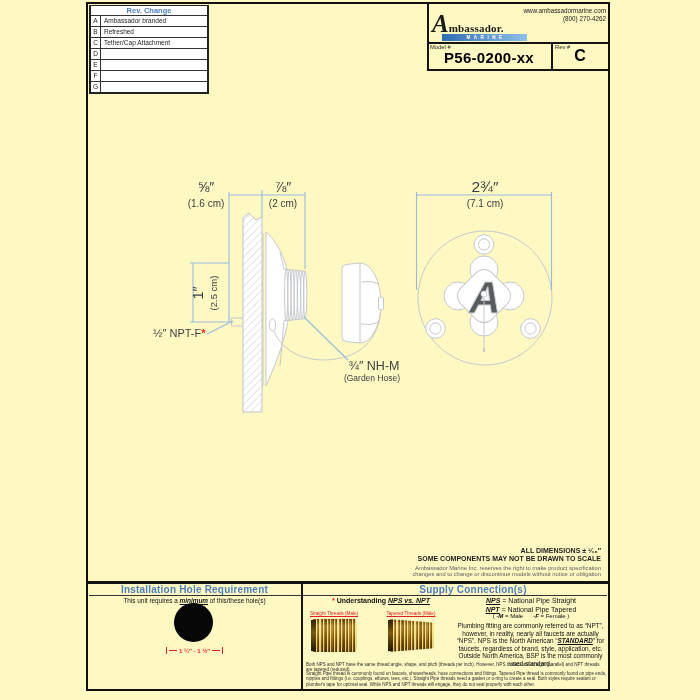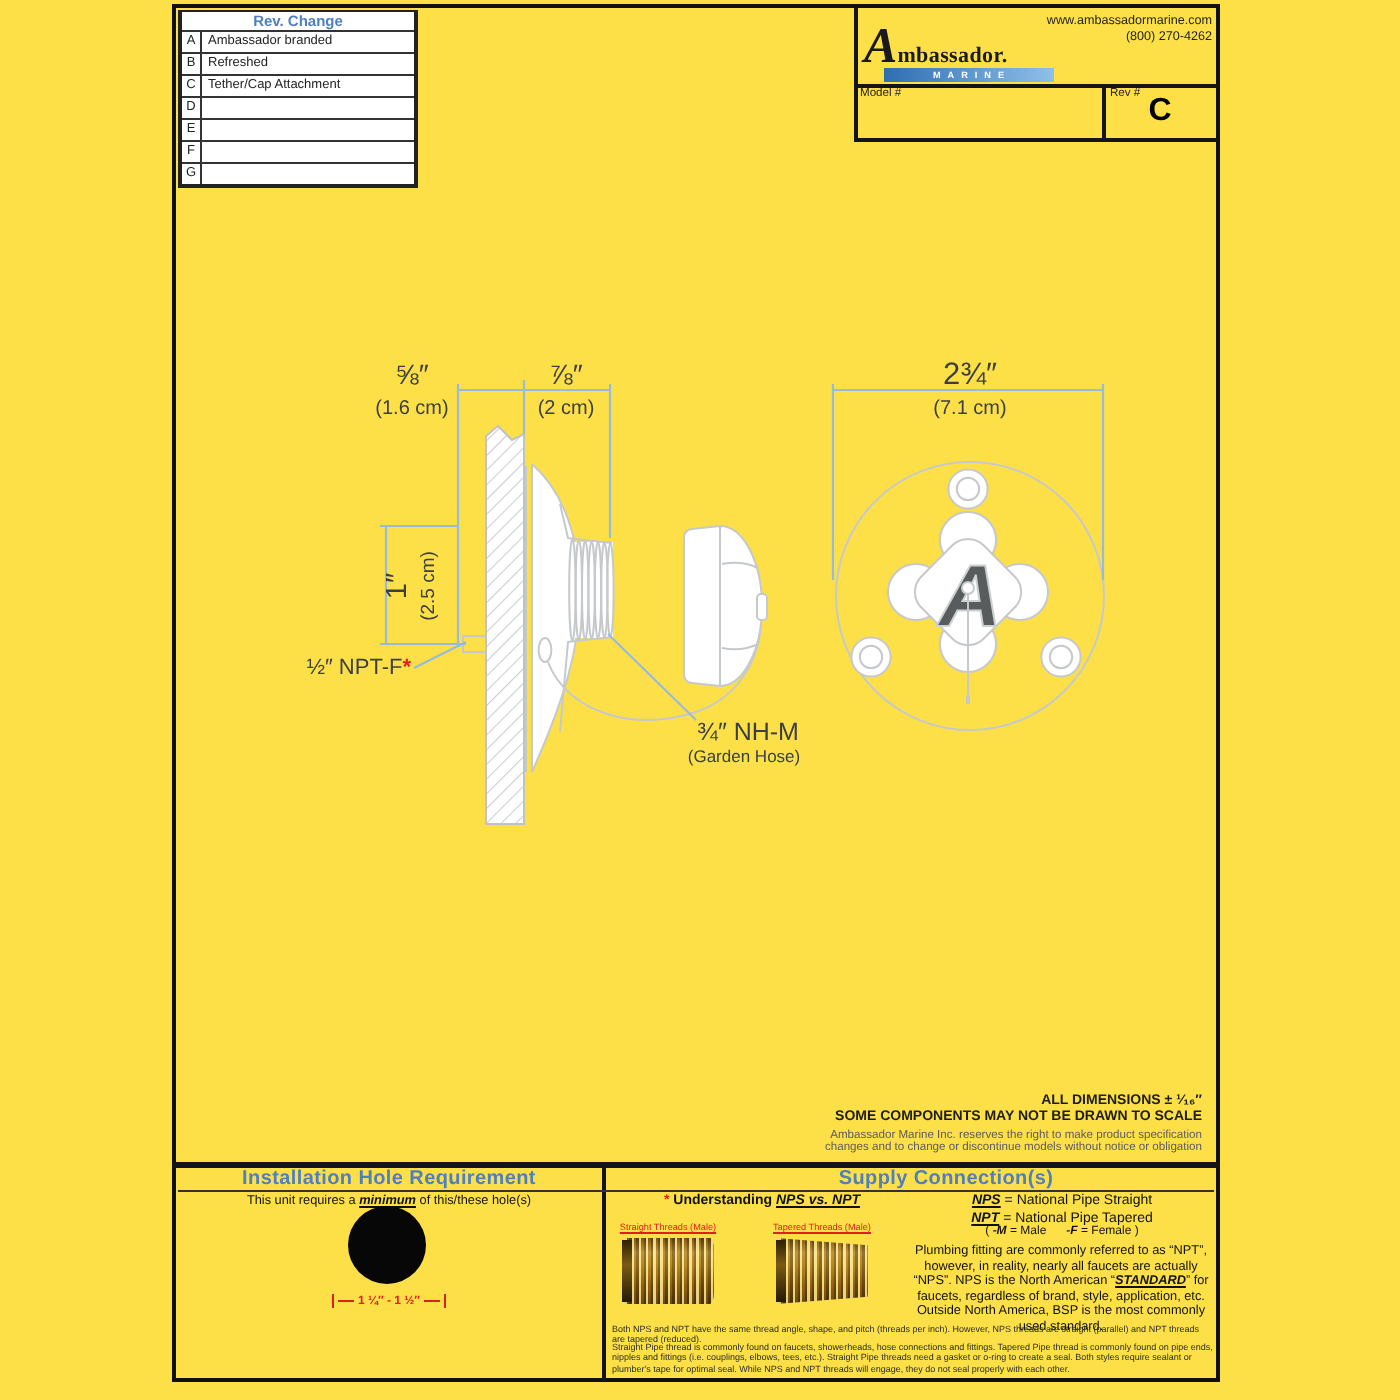--- a/index.html
+++ b/index.html
@@ -3,7 +3,7 @@
 <meta charset="utf-8">
 <style>
   html,body{margin:0;padding:0;background:#fff;}
-  .canvas{position:relative;width:700px;height:700px;background:#fde047;overflow:hidden;
+  .canvas{position:relative;width:700px;height:700px;background:#fef9c3;overflow:hidden;
           font-family:"Liberation Sans","DejaVu Sans",sans-serif;color:#1a1a1a;}
   .abs{position:absolute;}
   .ln{position:absolute;background:#141414;}

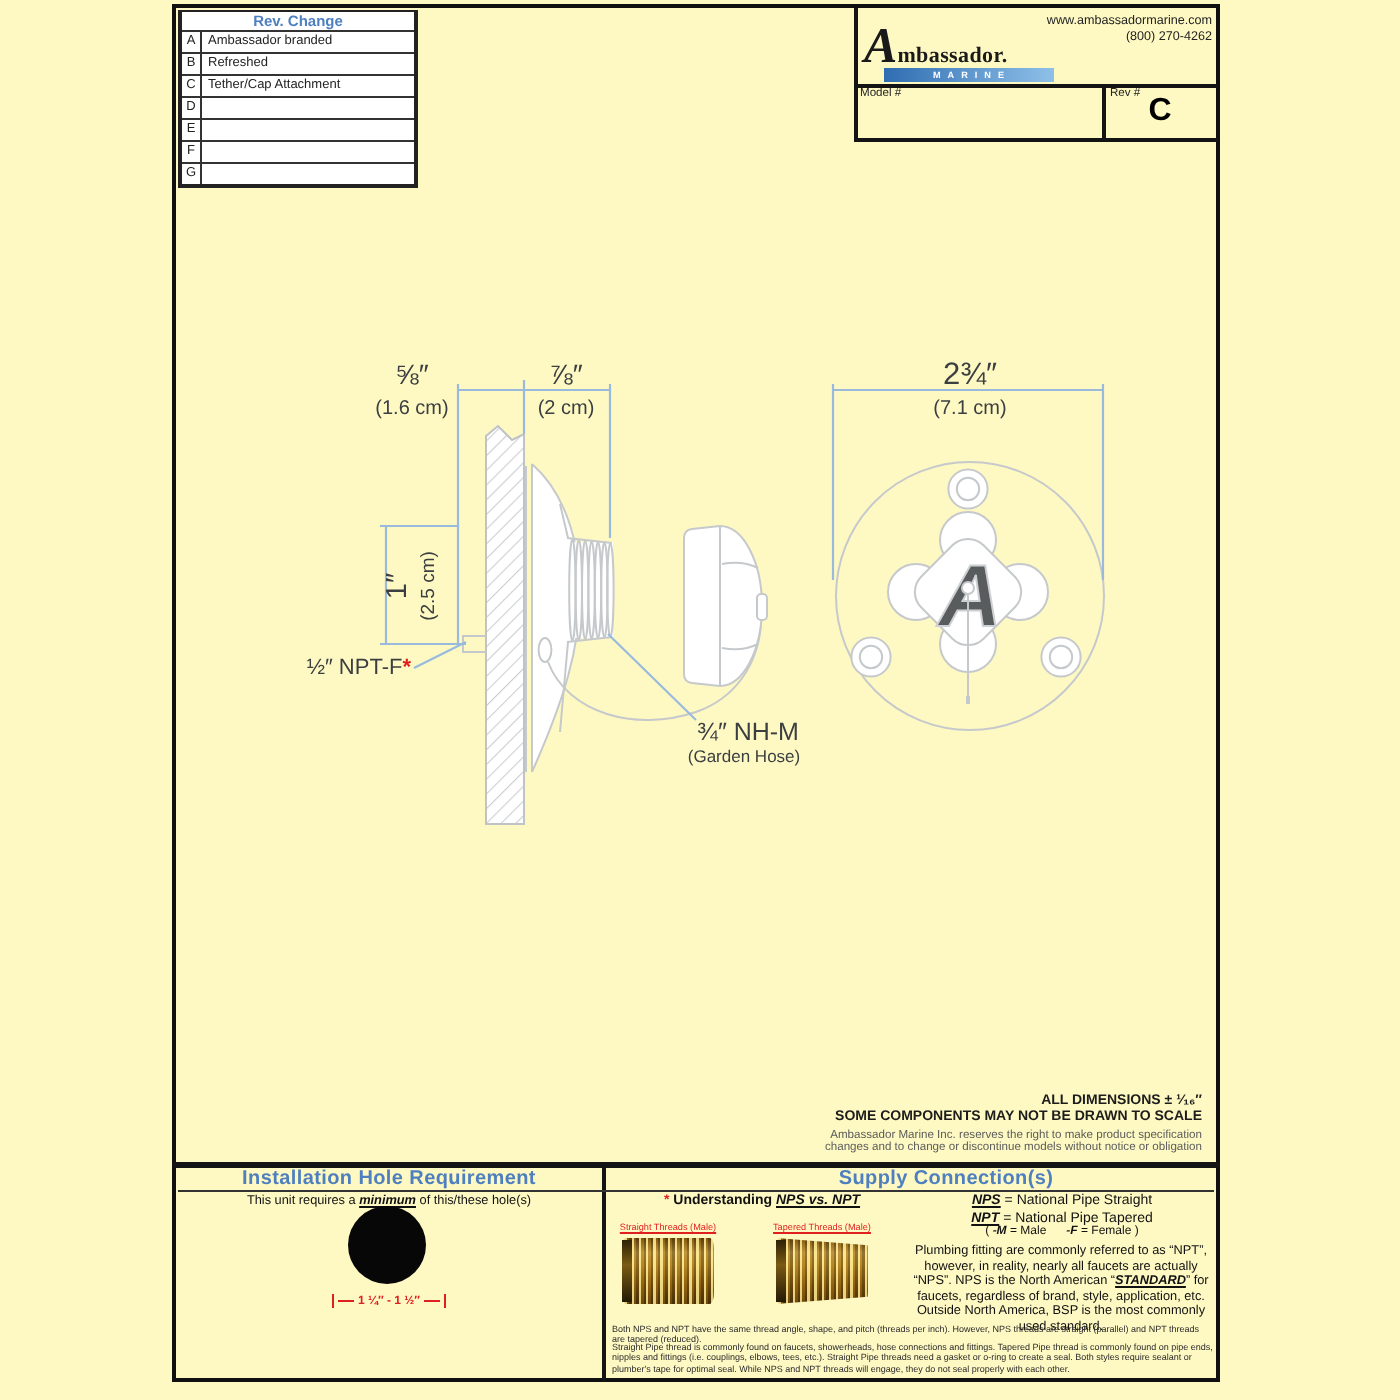--- a/index.html
+++ b/index.html
@@ -123,6 +123,7 @@
   <div class="ln" style="left:427px;top:69px;width:182px;height:1.5px;"></div>
 
   <div class="cell-label" style="left:430px;top:44px;">Model #</div>
+  <div class="model-number">P56-0200-xx</div>
   <div class="cell-label" style="left:555px;top:44px;">Rev #</div>
   <div class="rev-value">C</div>
 

